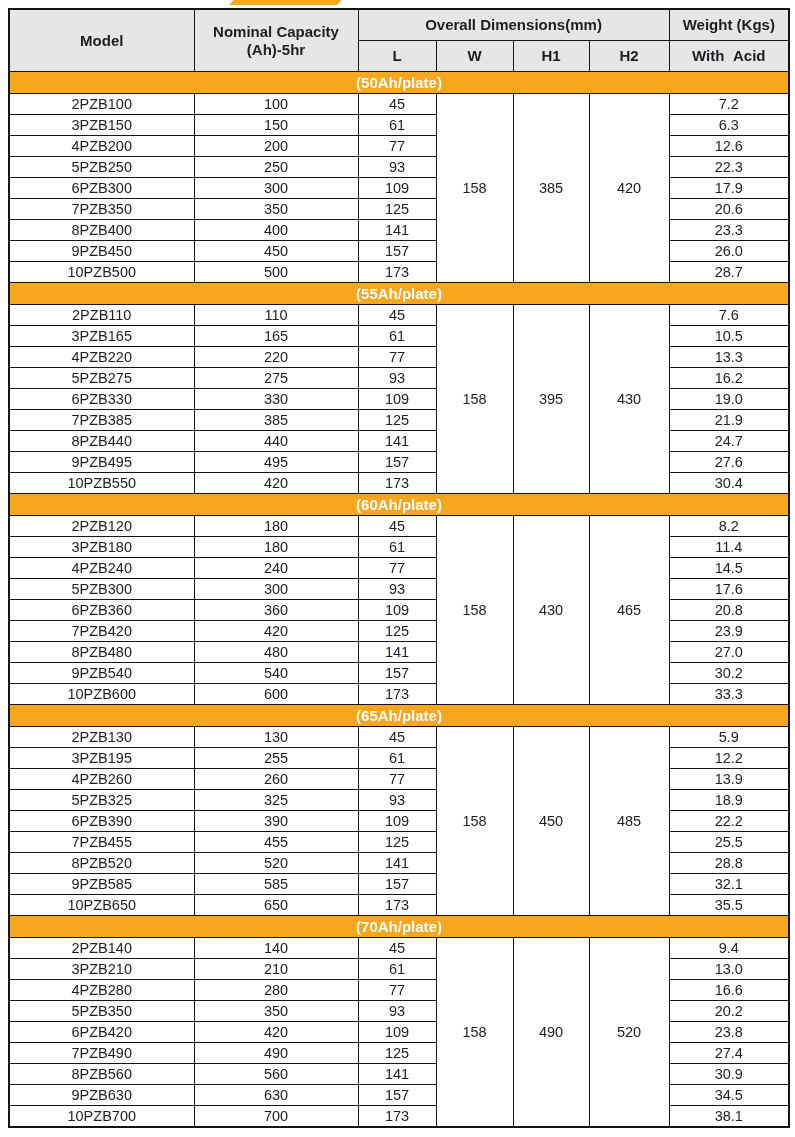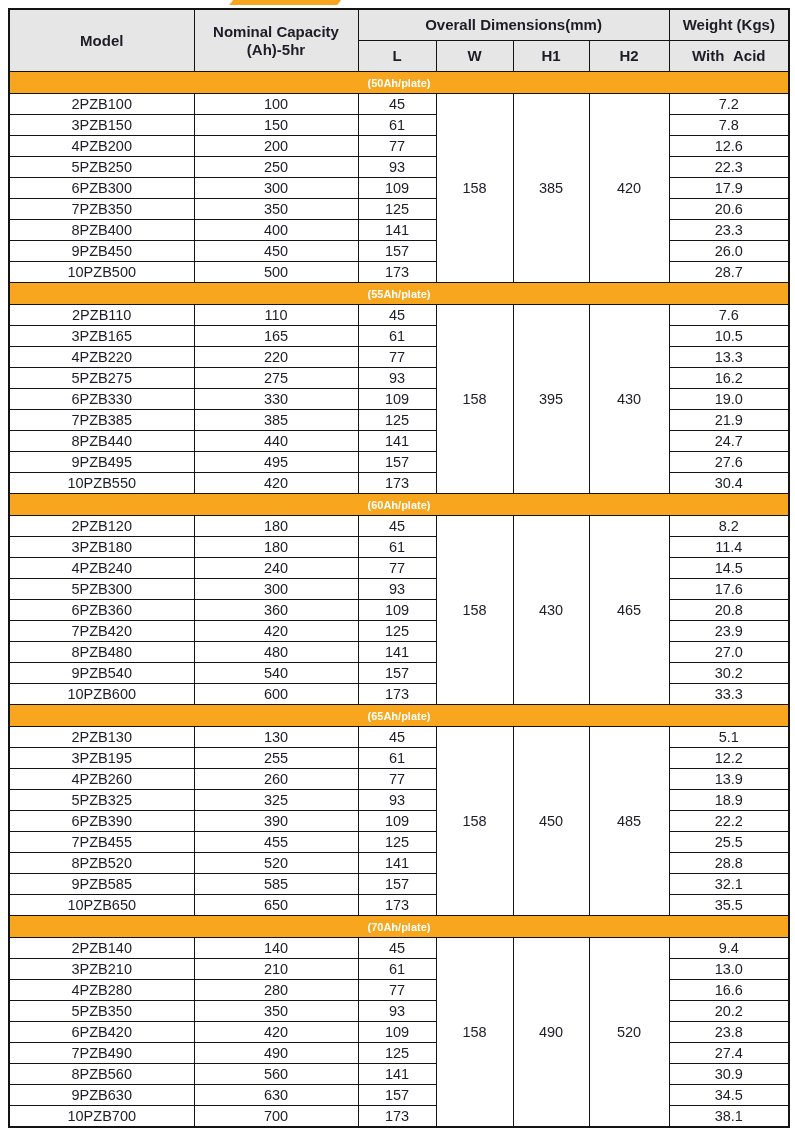--- a/index.html
+++ b/index.html
@@ -58,7 +58,7 @@
     background: #f8a61d;
     color: #ffffff;
     font-weight: bold;
-    font-size: 11px;
+    font-size: 15px;
     height: 21px;
   }
 </style>

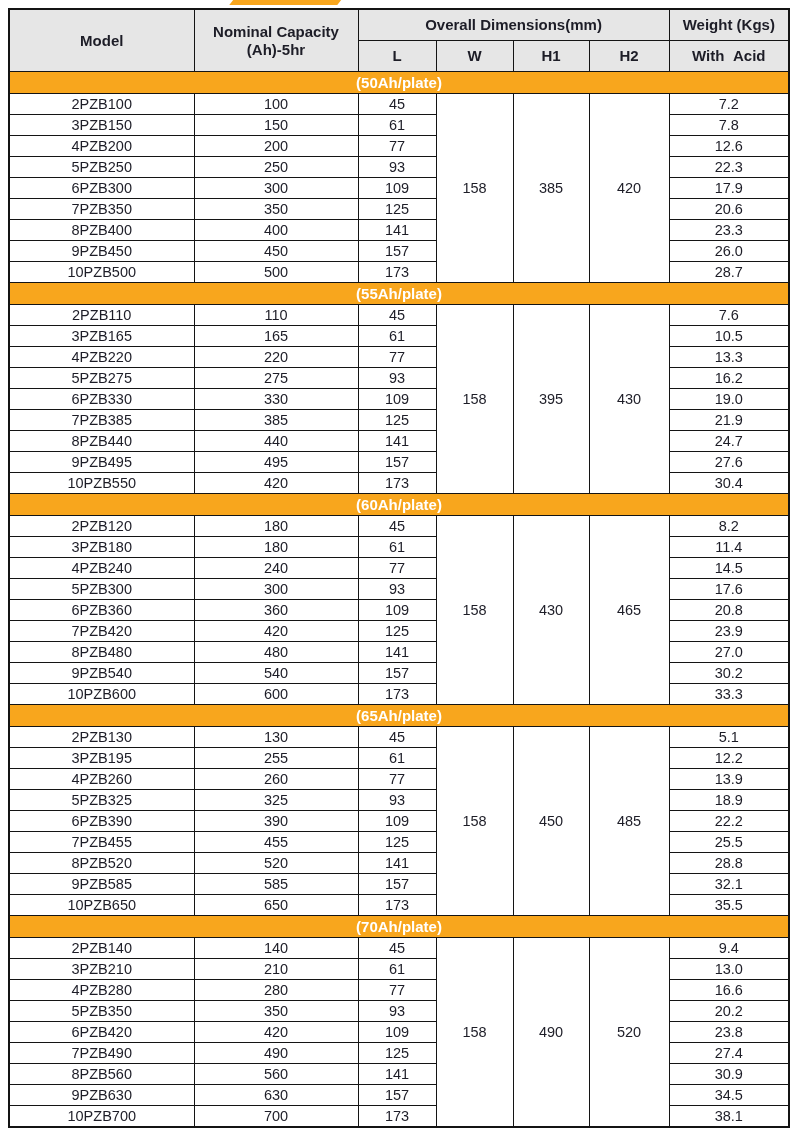--- a/index.html
+++ b/index.html
@@ -113,7 +113,7 @@
           <td>3PZB150</td>
           <td>150</td>
           <td>61</td>
-          <td>7.8</td>
+          <td>6.3</td>
         </tr>
         <tr>
           <td>4PZB200</td>

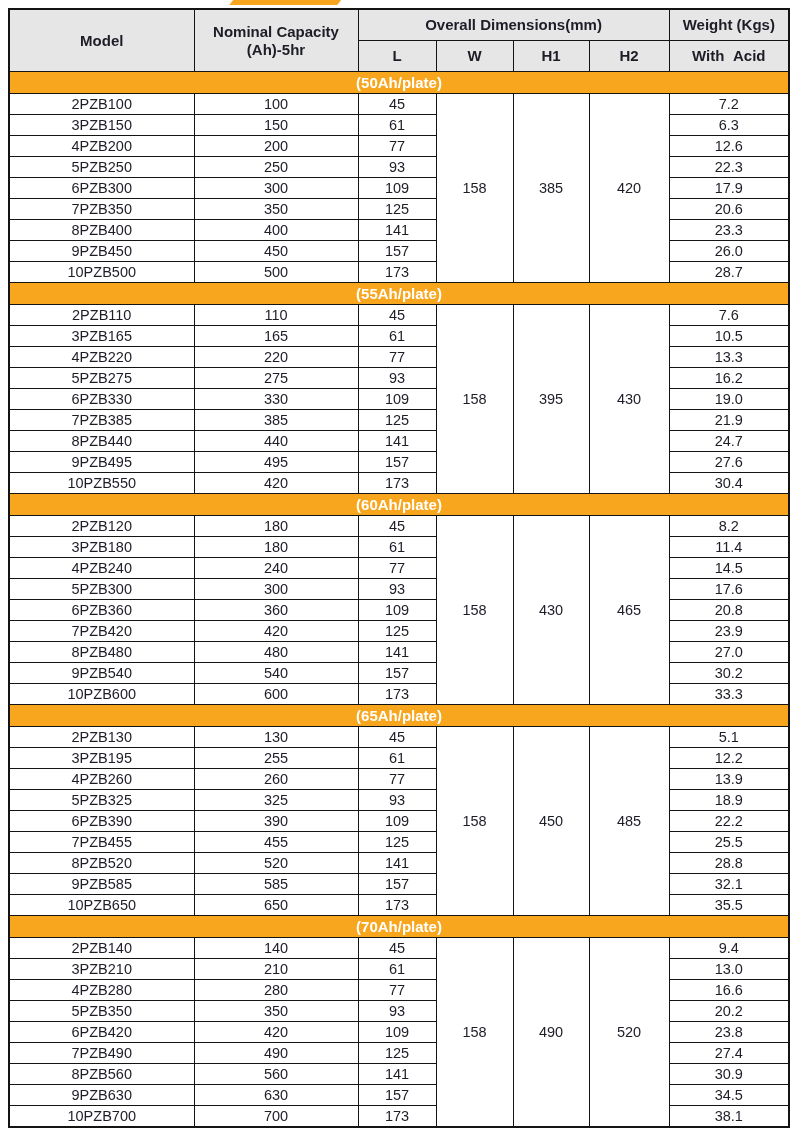--- a/index.html
+++ b/index.html
@@ -287,7 +287,7 @@
           <td rowspan="9">158</td>
           <td rowspan="9">450</td>
           <td rowspan="9">485</td>
-          <td>5.1</td>
+          <td>5.9</td>
         </tr>
         <tr>
           <td>3PZB195</td>

